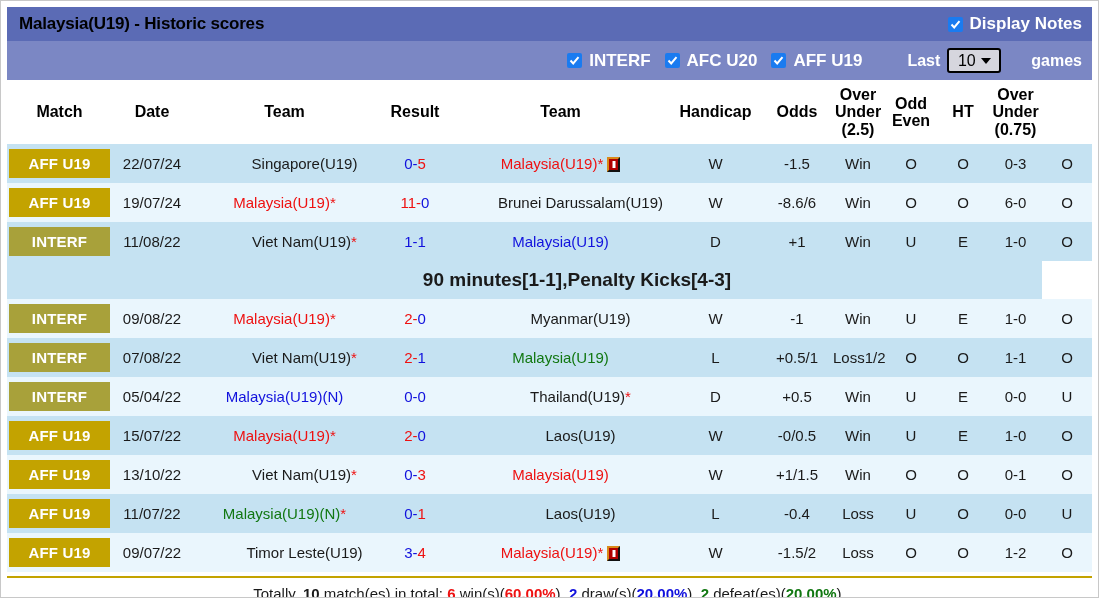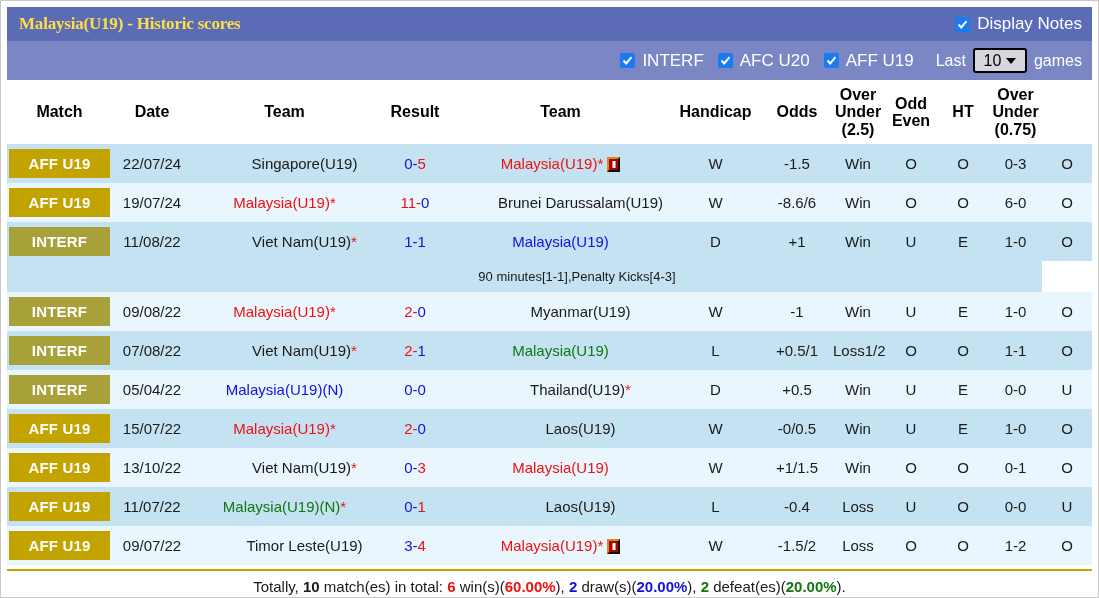--- a/index.html
+++ b/index.html
@@ -42,11 +42,10 @@
     padding: 0 10px 0 12px;
   }
   .panel-title {
-    color: #fde047;
+    color: #000000;
     font-size: 17px;
     font-weight: bold;
     letter-spacing: -0.2px;
-    font-family: Liberation Serif, serif;
   }
   .spacer { flex: 1 1 auto; }
 

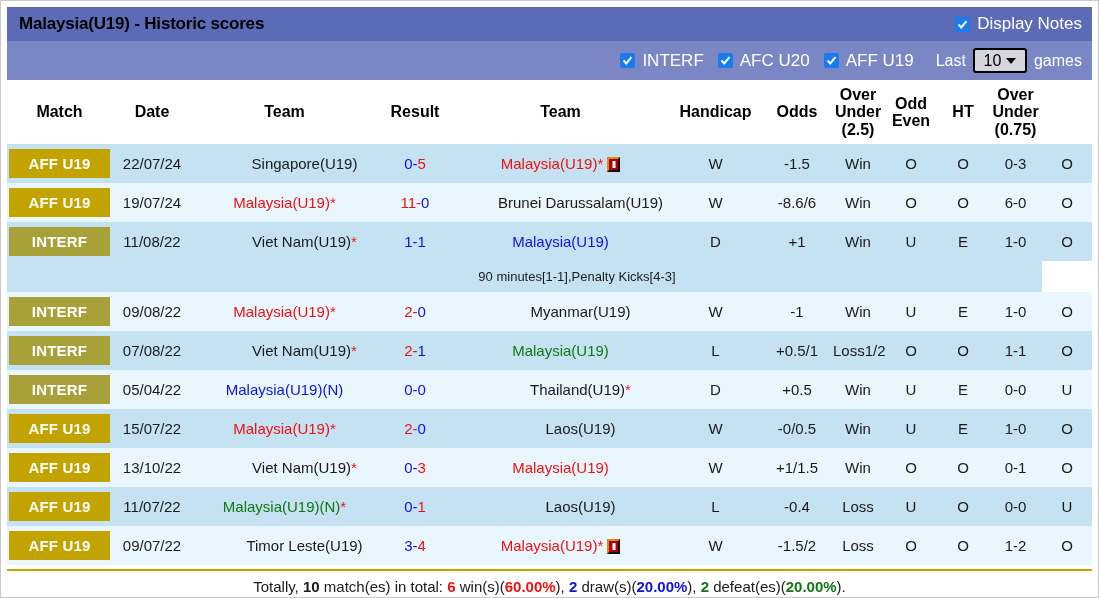--- a/index.html
+++ b/index.html
@@ -68,7 +68,7 @@
   .cblabel {
     color: #ffffff;
     font-size: 17px;
-    font-weight: normal;
+    font-weight: bold;
     white-space: nowrap;
   }
   .cblabel.sm { font-size: 16px; }

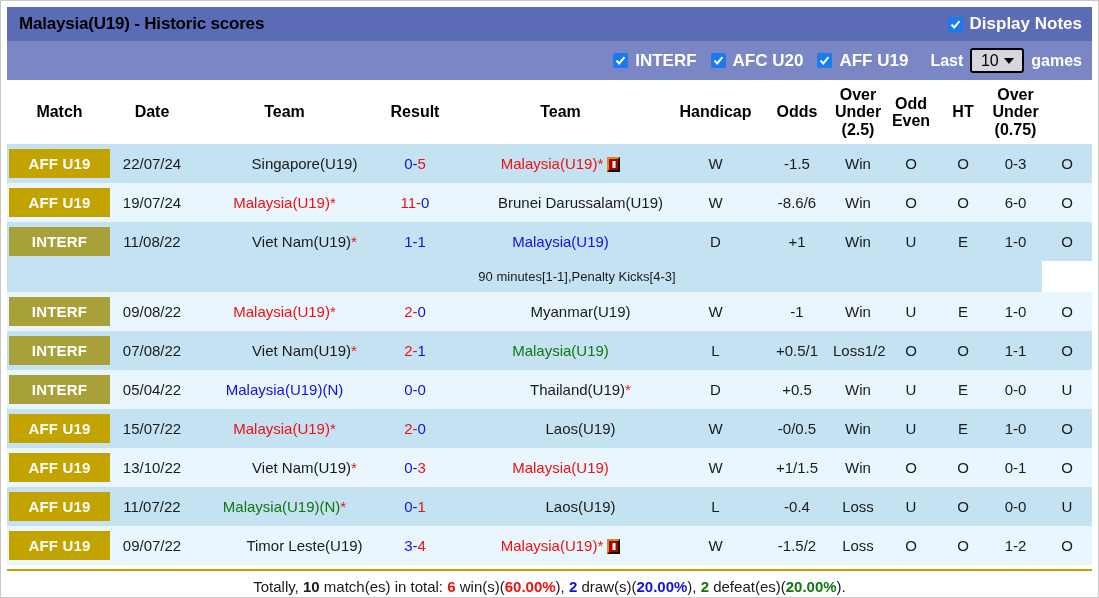--- a/index.html
+++ b/index.html
@@ -71,7 +71,7 @@
     font-weight: bold;
     white-space: nowrap;
   }
-  .cblabel.sm { font-size: 16px; }
+  .cblabel.sm { font-size: 16px; margin-left: 23px; }
 
   .last-wrap {
     display: flex;

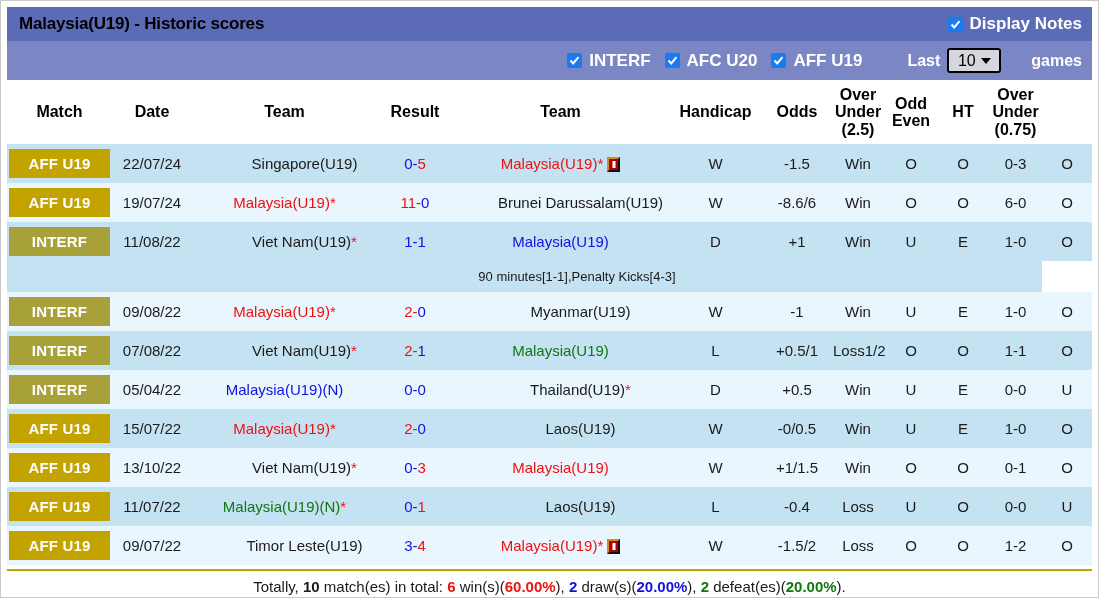--- a/index.html
+++ b/index.html
@@ -132,7 +132,7 @@
   }
   tr.r-odd td { background: #c5e2f2; }
   tr.r-even td { background: #eaf6fd; }
-  tr.note-row td { background: #c5e2f2; font-size: 13px; padding: 8px 2px; }
+  tr.note-row td { background: #c5e2f2; font-size: 19px; padding: 8px 2px; font-weight: bold; }
 
   td.badge-cell { padding: 0; }
   .badge {

